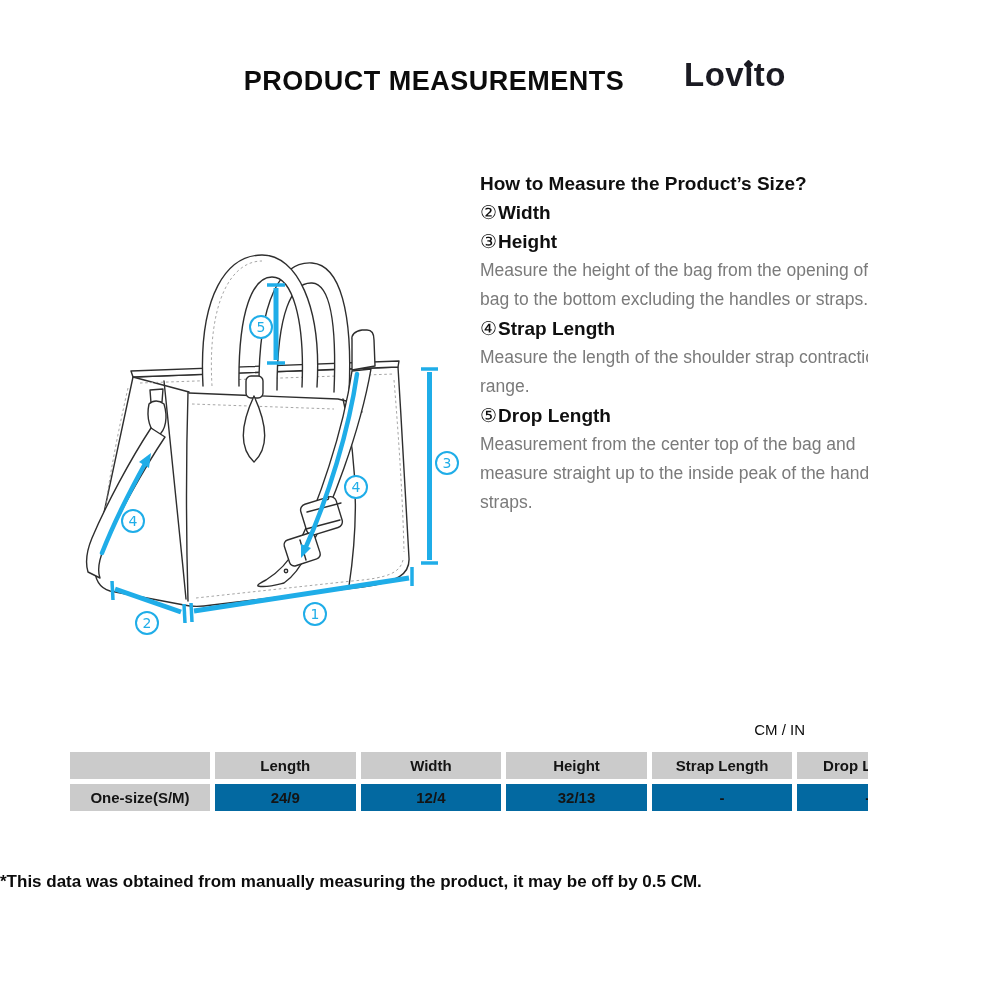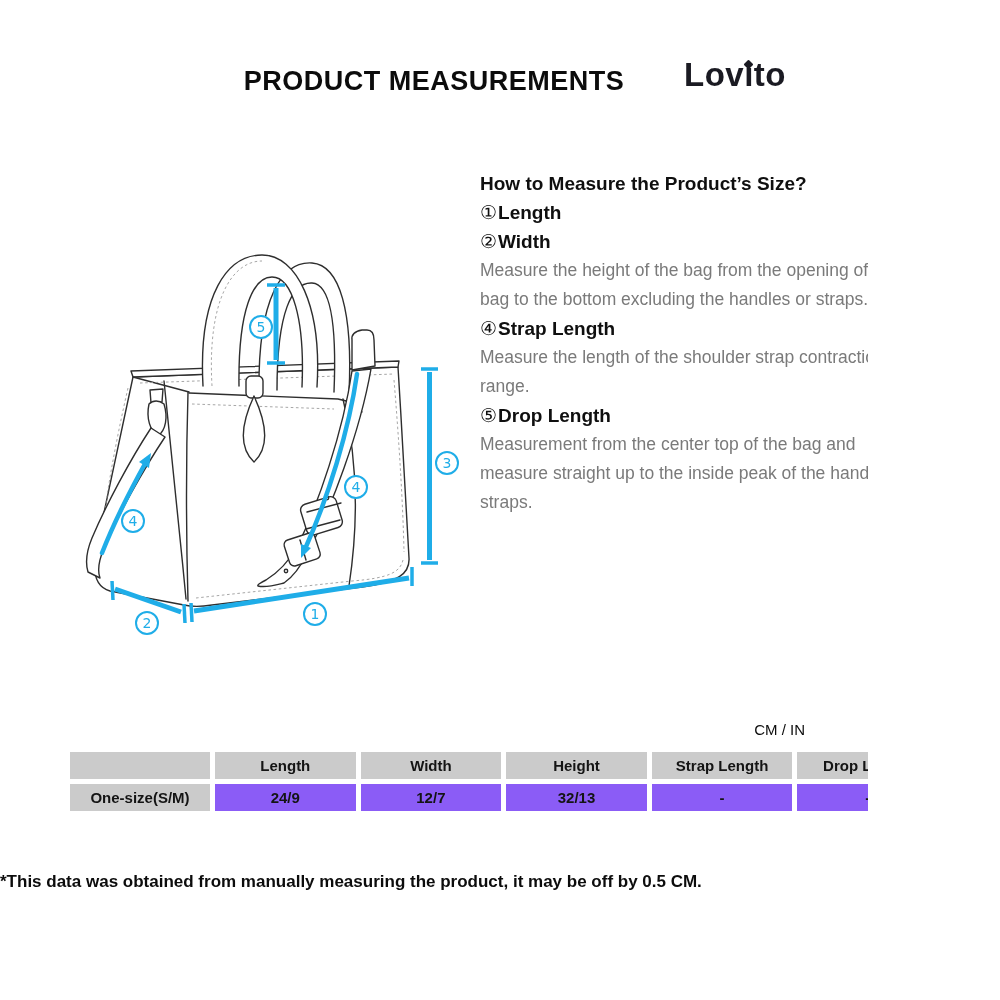--- a/index.html
+++ b/index.html
@@ -184,7 +184,6 @@
     <div class="g-head">How to Measure the Product’s Size?</div>
 
     <div class="m-item">
-      <div class="m-label"><span class="m-num">①</span><span>Length</span></div>
     </div>
 
     <div class="m-item">

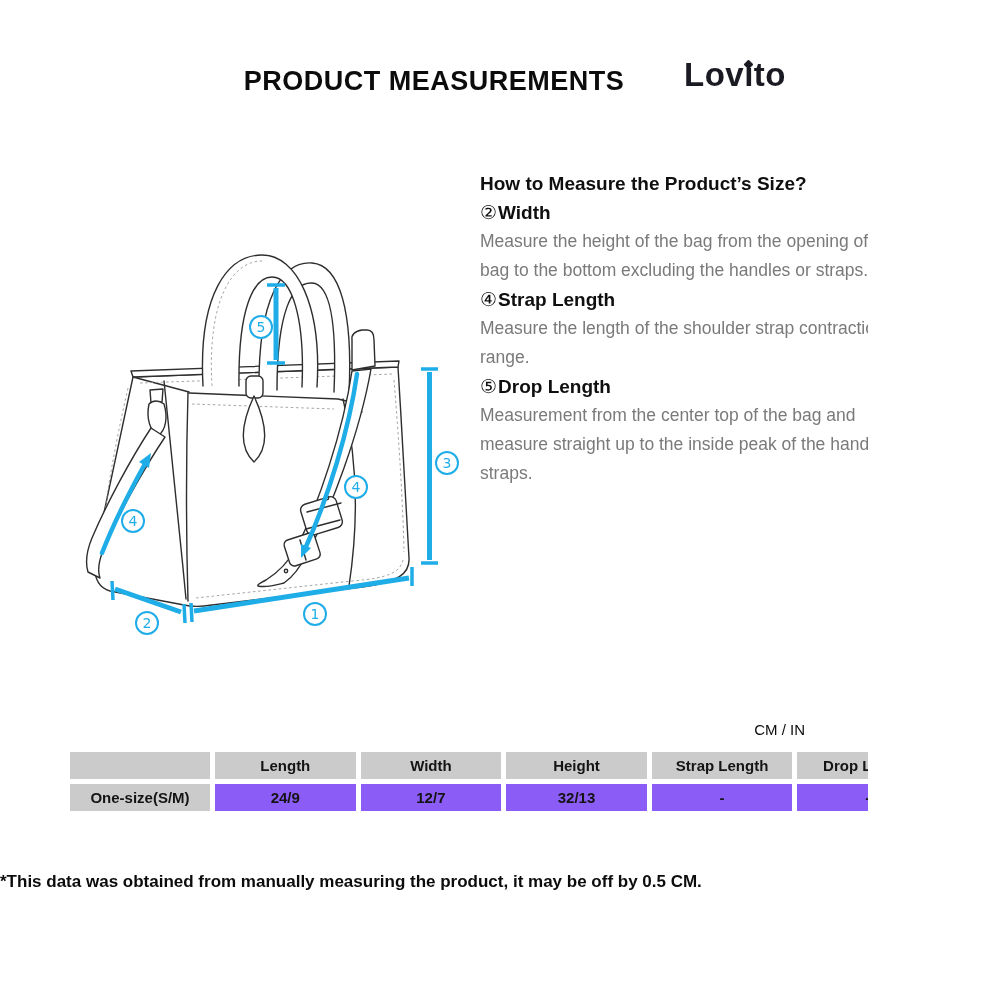--- a/index.html
+++ b/index.html
@@ -191,6 +191,7 @@
     </div>
 
     <div class="m-item">
+      <div class="m-label"><span class="m-num">③</span><span>Height</span></div>
       <div class="m-desc">Measure the height of the bag from the opening of the bag to the bottom excluding the handles or straps.</div>
     </div>
 

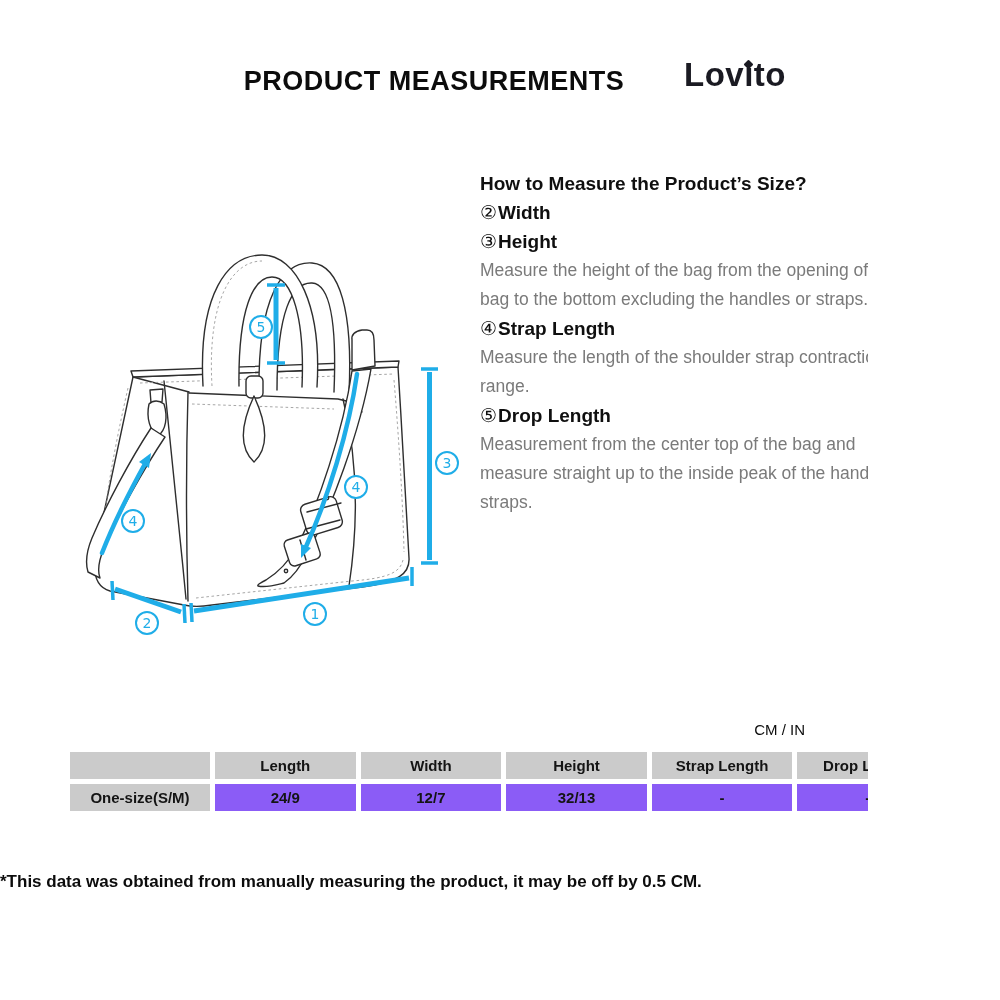--- a/index.html
+++ b/index.html
@@ -29,7 +29,7 @@
   .cell{height:27px;line-height:27px;text-align:center;font-size:15px;
         font-weight:bold;color:#141414;}
   .cell.head{background:#cbcbcb;}
-  .cell.data{background:#8b5cf6;}
+  .cell.data{background:#0369a1;}
 
   .footnote{position:absolute;top:872px;left:0;width:1000px;
             font-size:17px;font-weight:bold;color:#0c0c0c;}

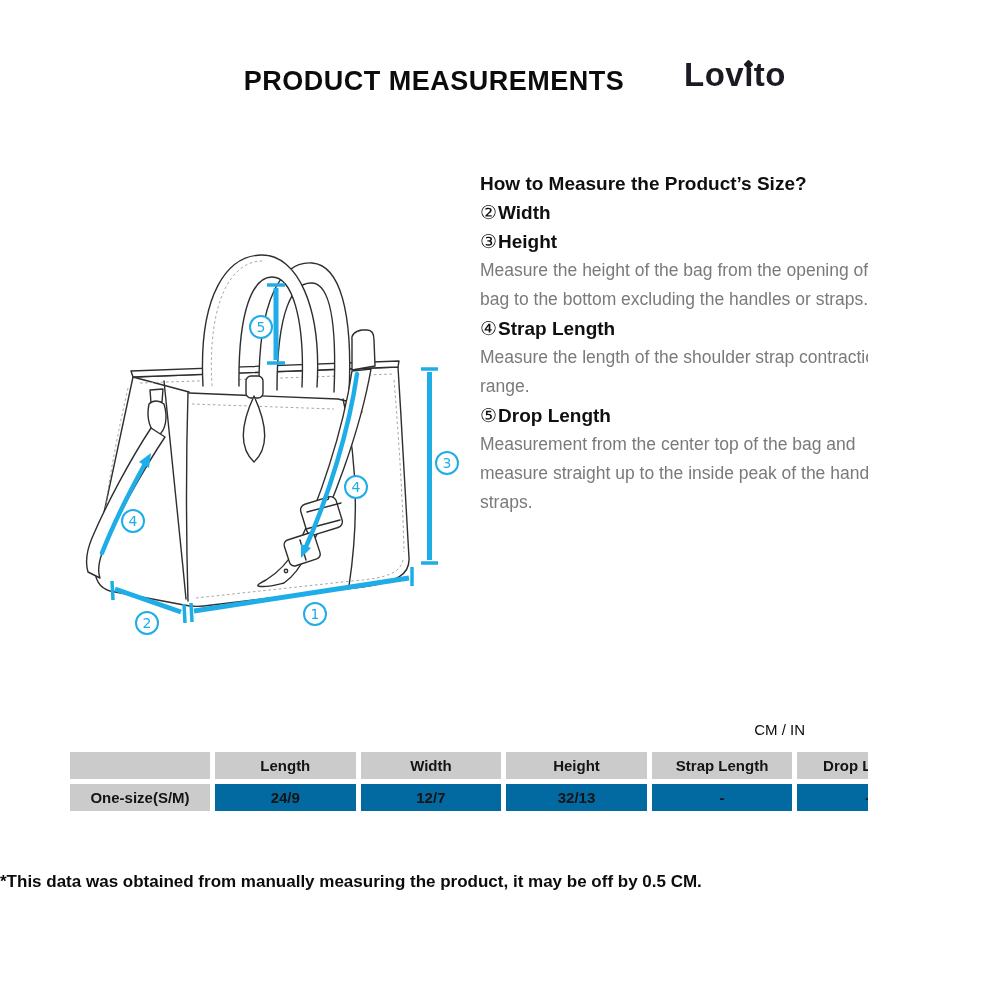--- a/index.html
+++ b/index.html
@@ -218,7 +218,7 @@
 
     <div class="cell head">One-size(S/M)</div>
     <div class="cell data">24/9</div>
-    <div class="cell data">12/7</div>
+    <div class="cell data">12/4</div>
     <div class="cell data">32/13</div>
     <div class="cell data">-</div>
     <div class="cell data">-</div>

